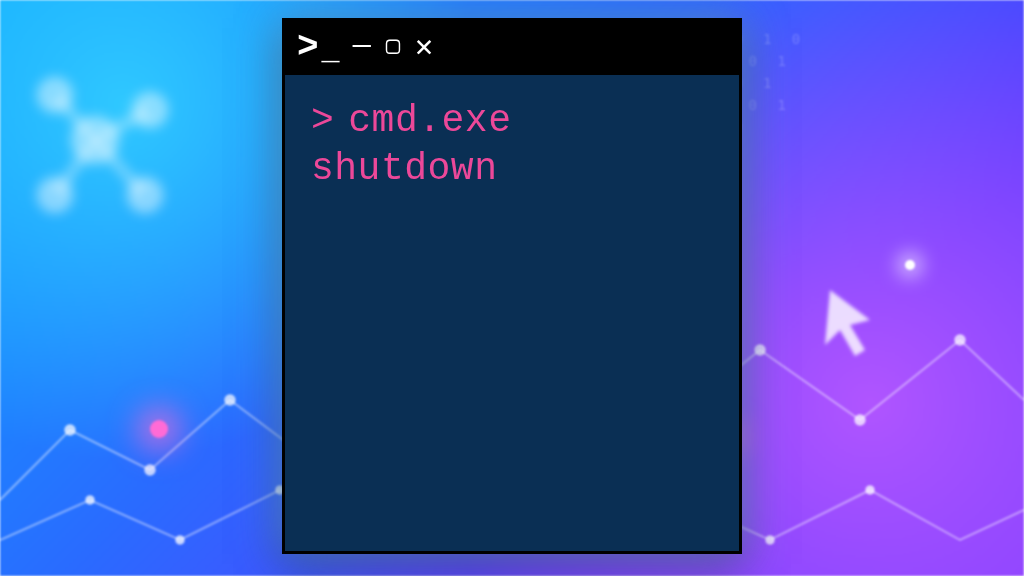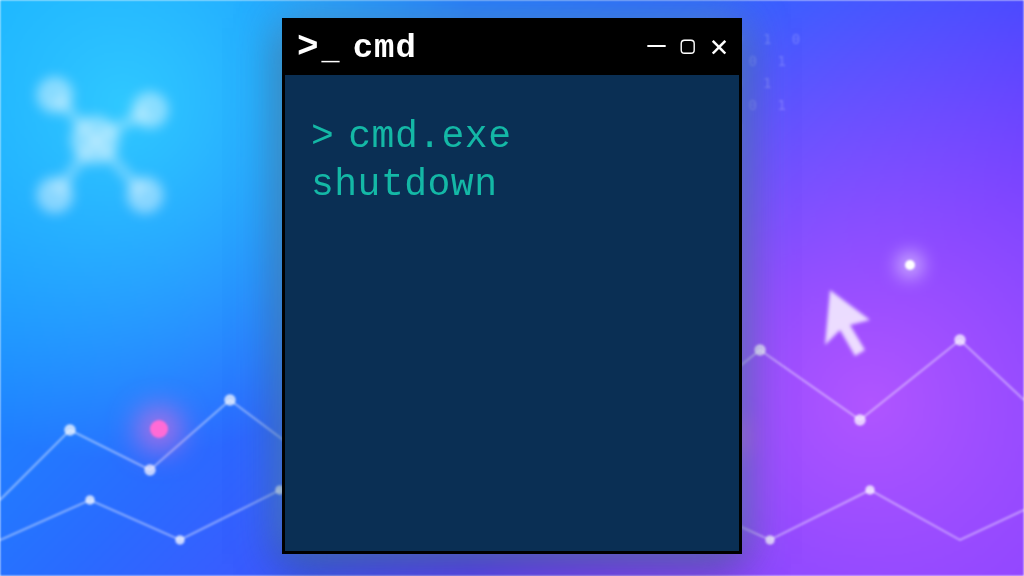--- a/index.html
+++ b/index.html
@@ -129,7 +129,6 @@
       <span class="gt">&gt;</span>
         <span class="us">_</span>
     </span>
-    <span class="title-text">cmd</span>
     <span class="win-controls">
       <span class="min">—</span>
       <span class="max">▢</span>

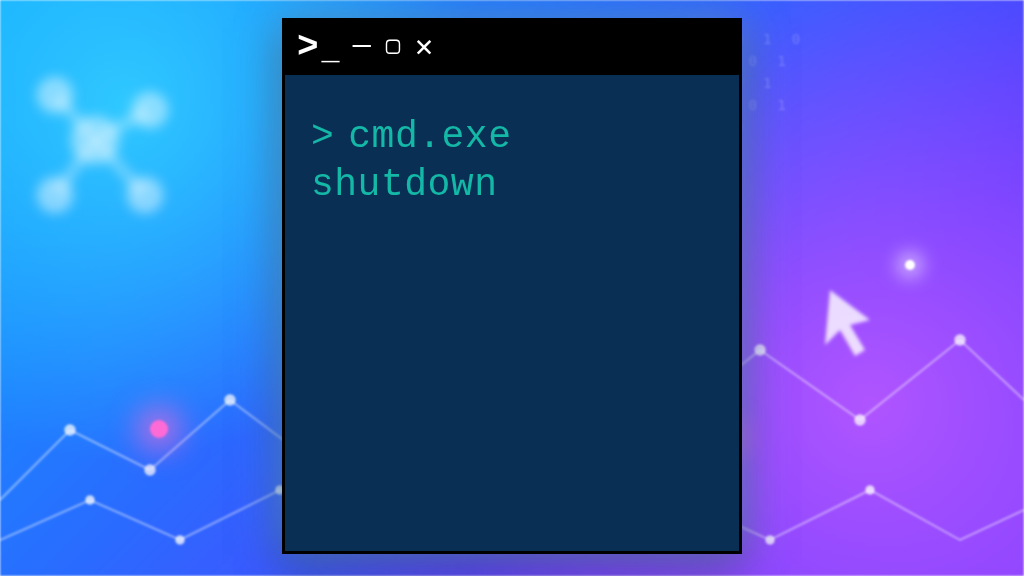--- a/index.html
+++ b/index.html
@@ -56,8 +56,8 @@
   .win-controls .close { font-size:30px; }
 
   .body {
-    padding:38px 26px;
-    color:#14b8a6;
+    padding:22px 26px;
+    color:#ec4899;
     font-size:38px;
     line-height:1.25;
     font-weight:500;

